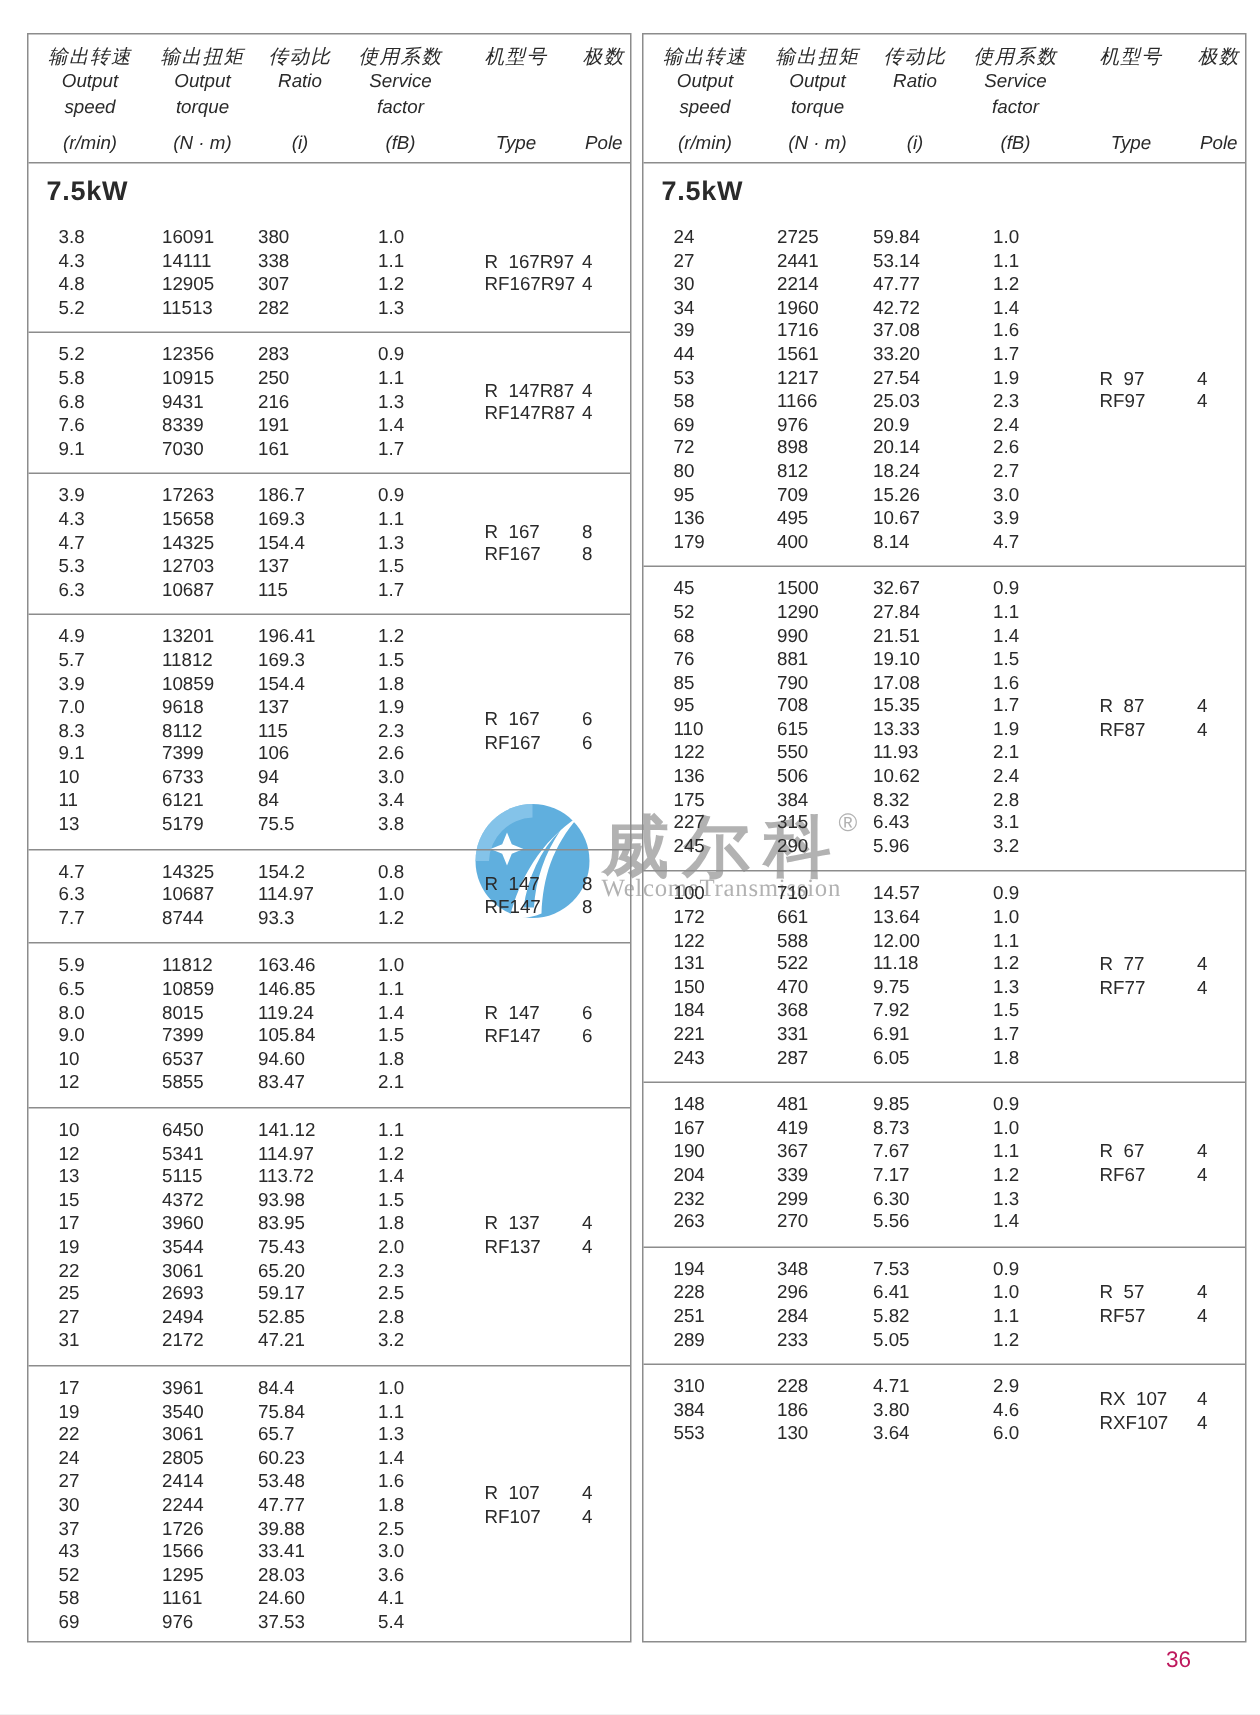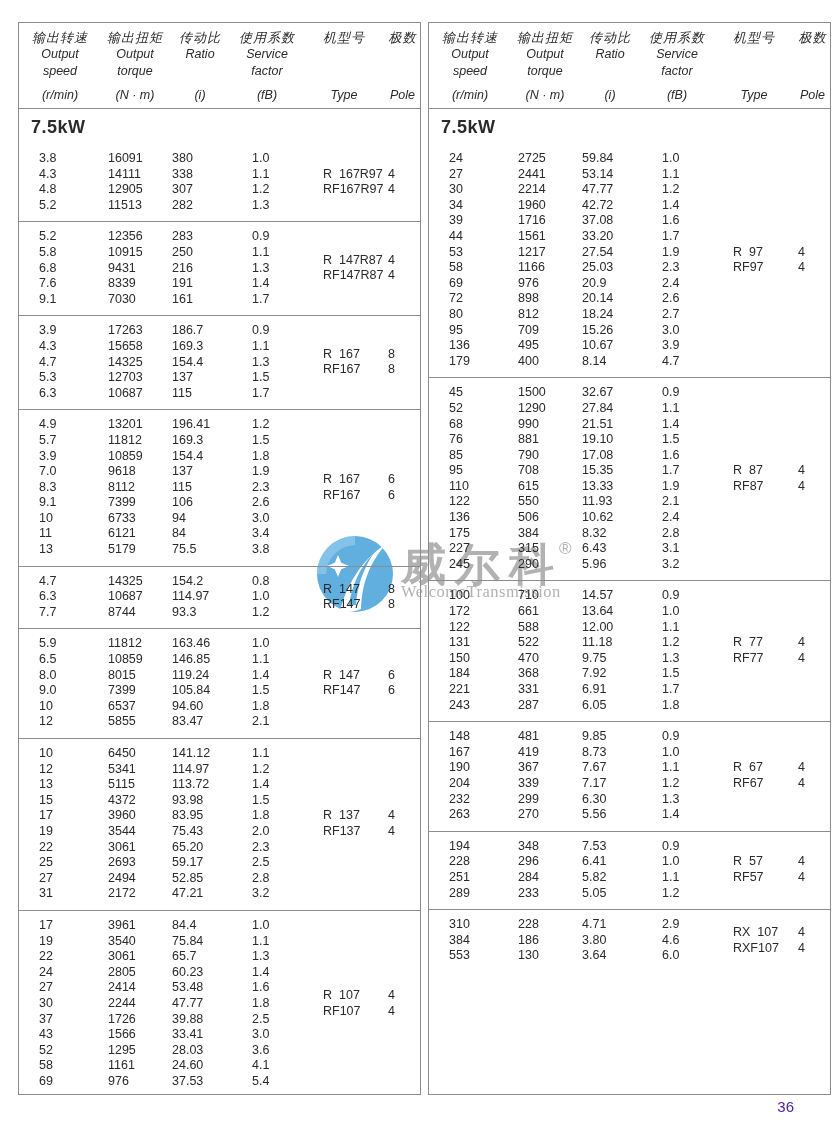--- a/index.html
+++ b/index.html
@@ -46,7 +46,7 @@
   .wm-cn{font-size:45px;line-height:45px;font-weight:bold;letter-spacing:9px;white-space:nowrap;}
   .wm-reg{font-size:17px;line-height:17px;margin-left:-4px;margin-top:-2px;}
   .wm-en{font-family:"Liberation Serif","DejaVu Serif",serif;font-size:16.5px;line-height:17px;margin-top:-4px;letter-spacing:0.5px;}
-  .pageno{position:absolute;right:46px;top:1098px;font-size:15px;color:#4c1d95;}
+  .pageno{position:absolute;right:46px;top:1098px;font-size:15px;color:#be185d;}
 </style>
 </head>
 <body>

